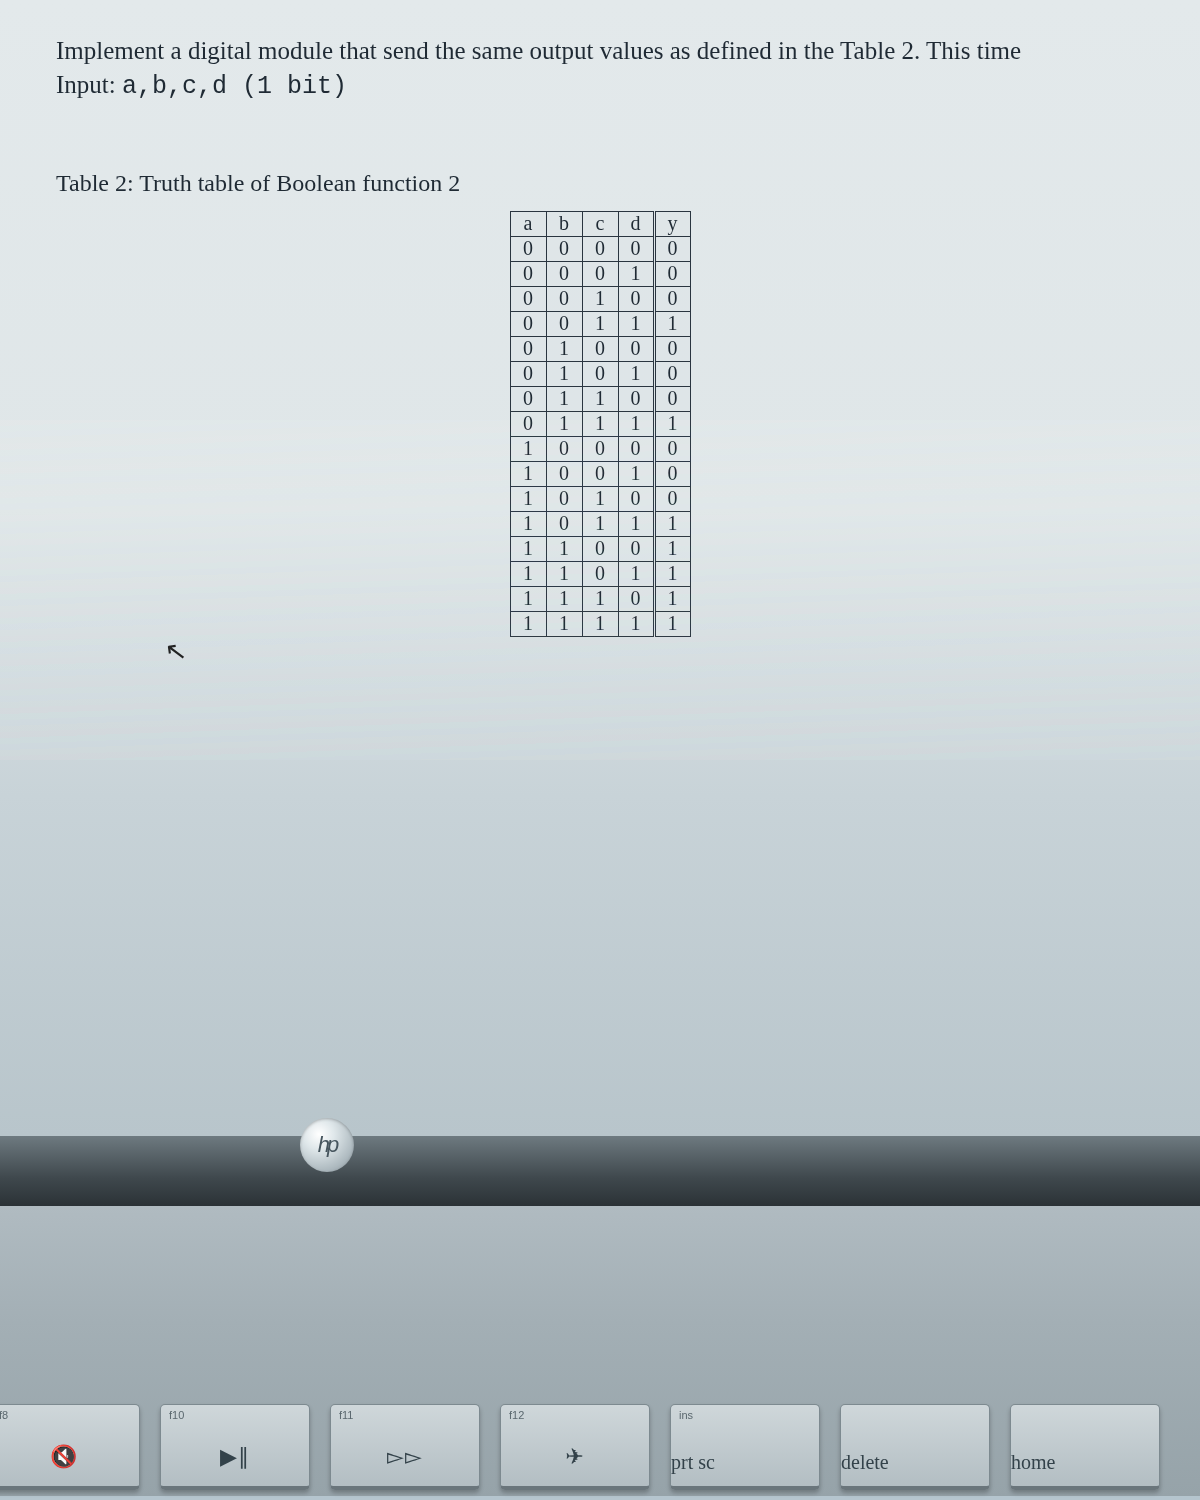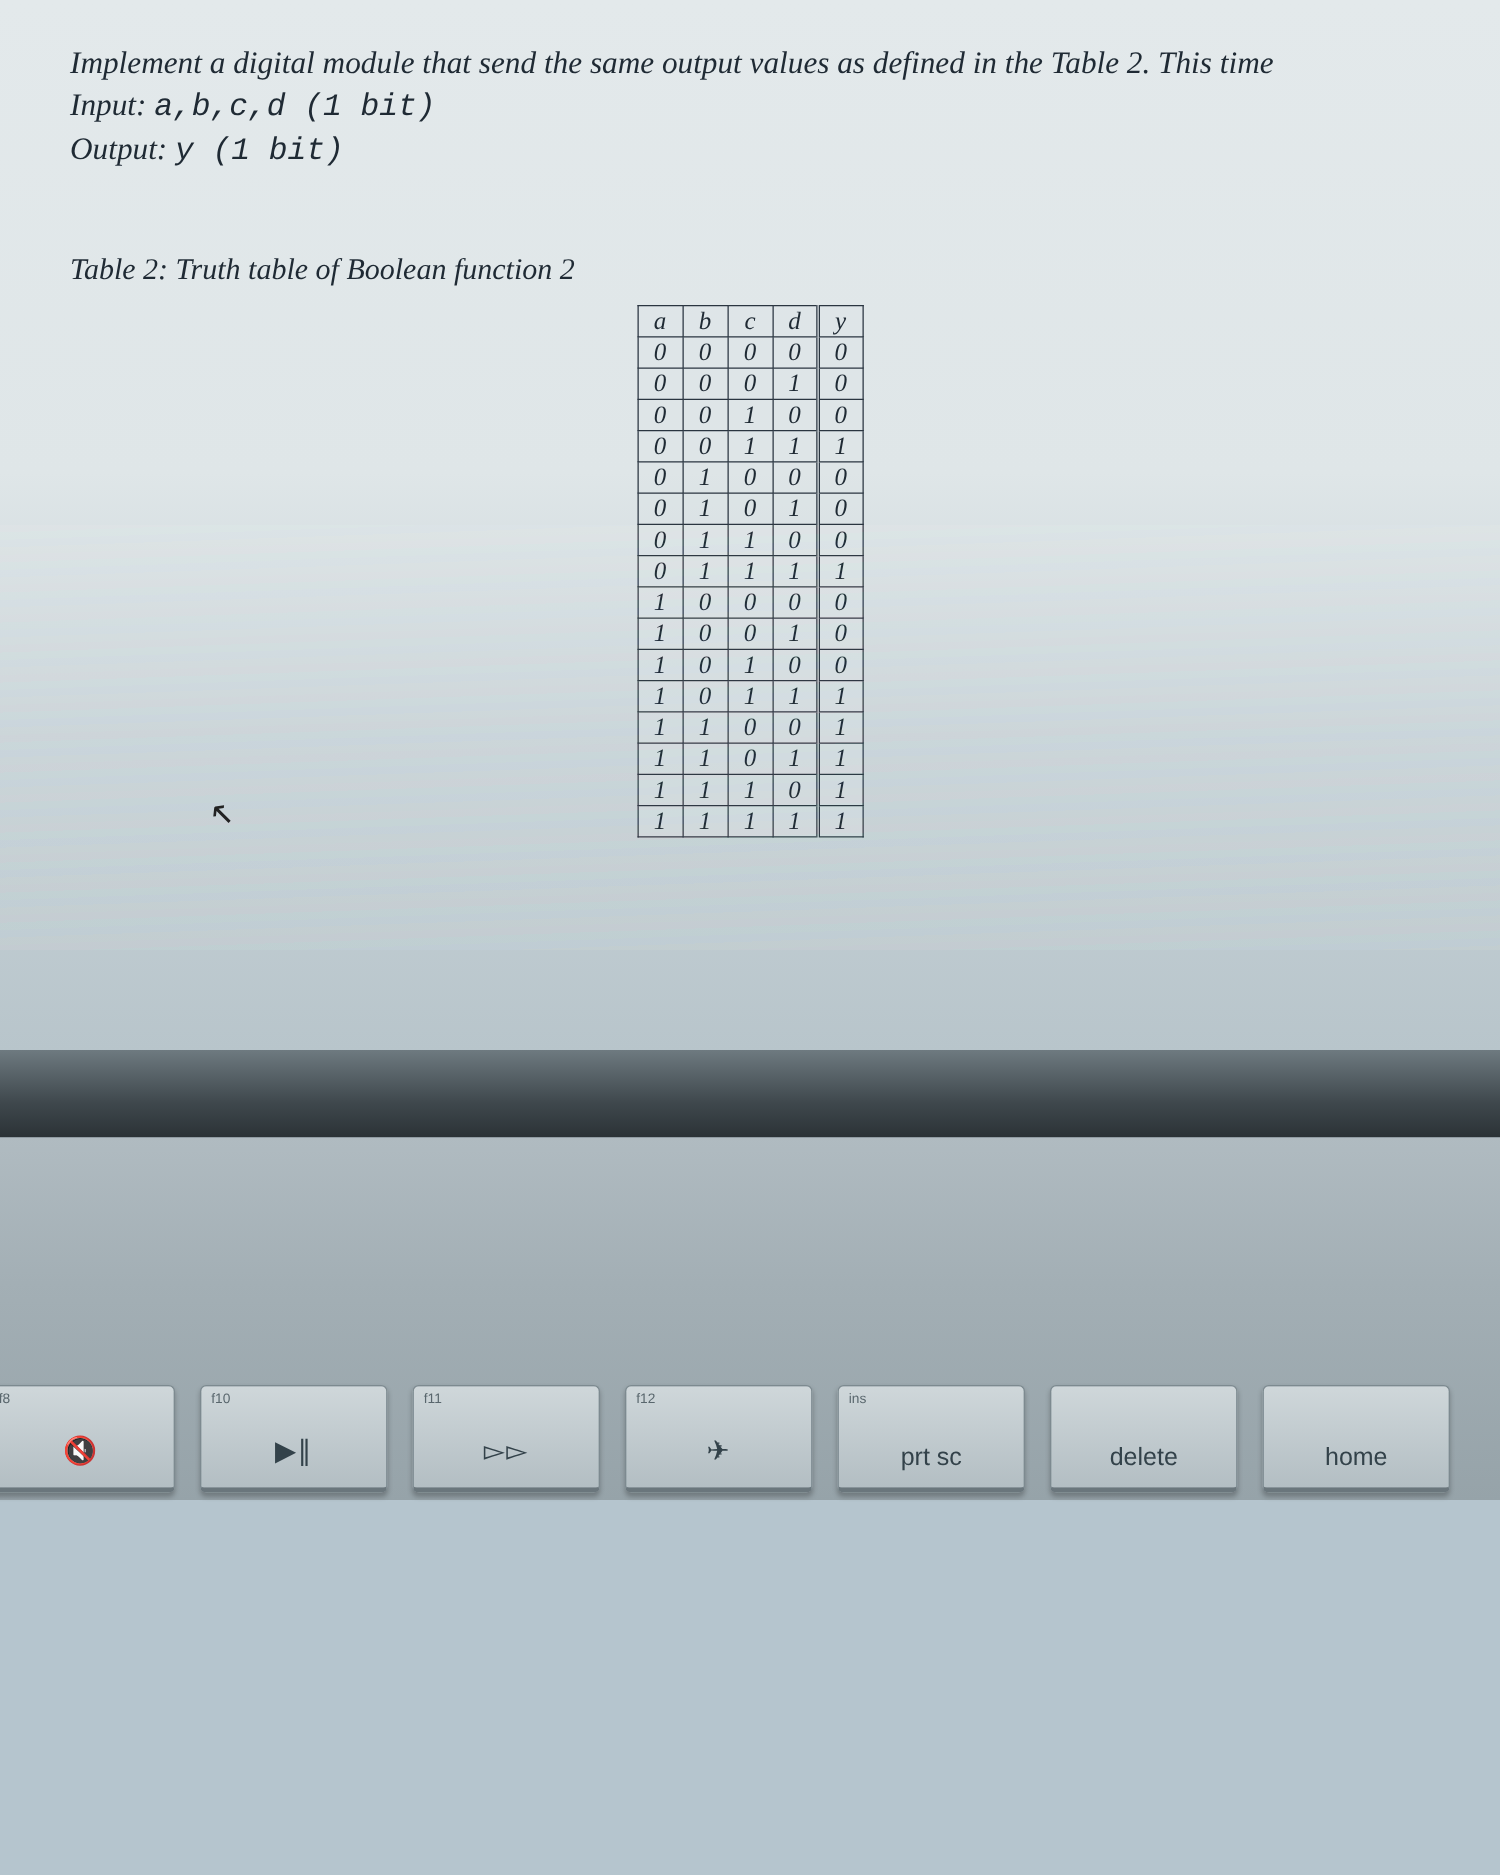--- a/index.html
+++ b/index.html
@@ -14,11 +14,10 @@
   .screen-area {
     position: relative;
     width: 100%;
-    height: 840px;
+    height: 1136px;
     background: linear-gradient(180deg, #e3e9eb 0%, #dfe6e8 45%, #c8d3d8 70%, #b8c5cb 100%);
     padding: 34px 56px 12px 56px;
     color: #1f2a34;
-    font-style: italic;
   }
   .problem-text {
     font-size: 25px;

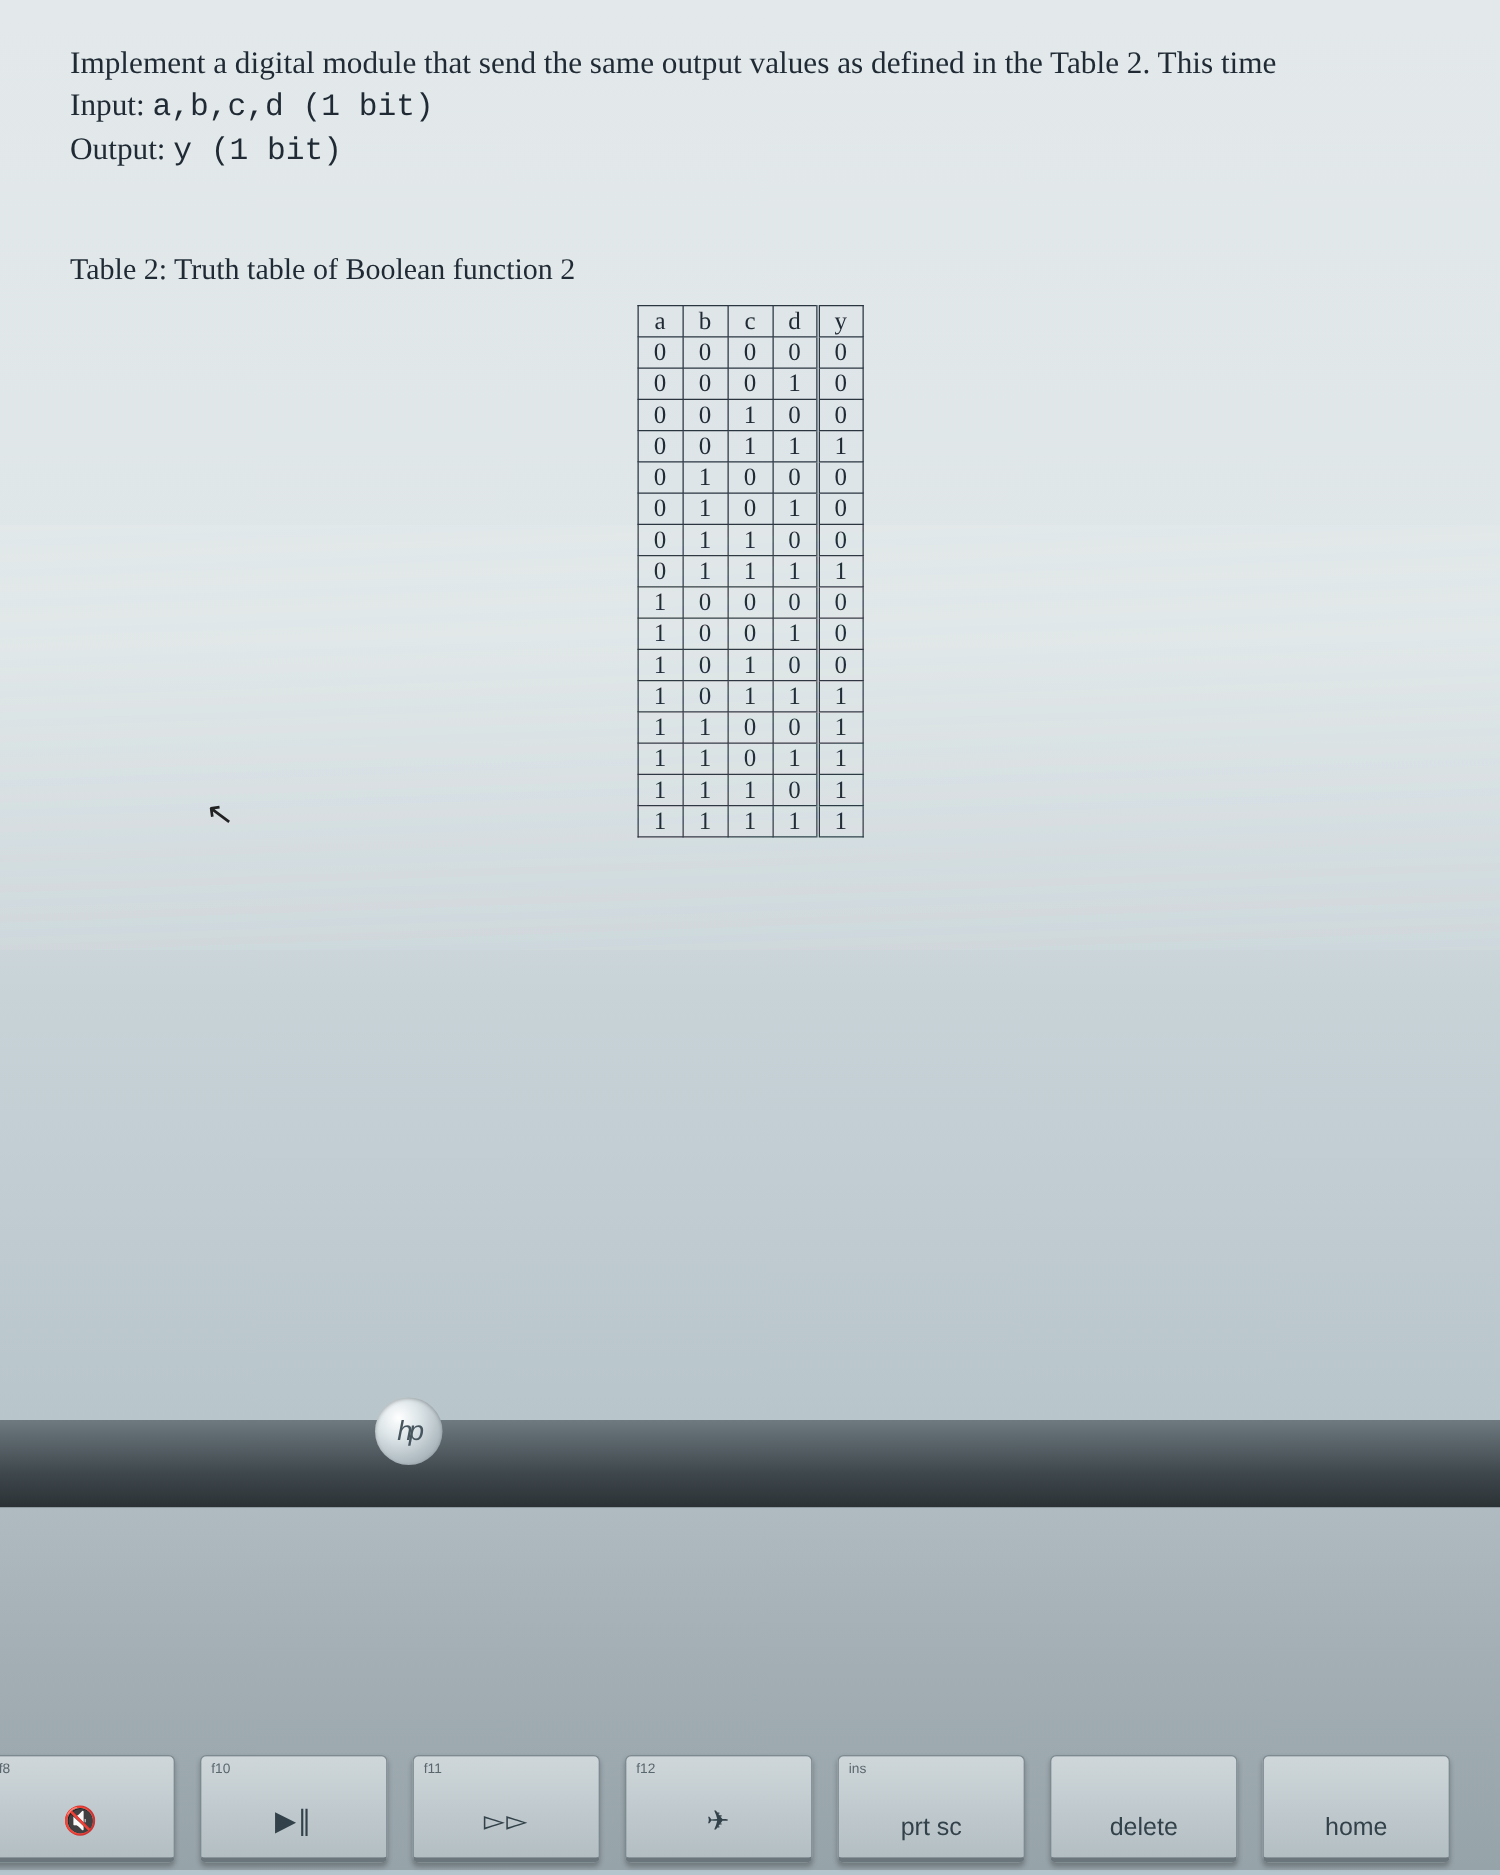--- a/index.html
+++ b/index.html
@@ -157,9 +157,6 @@
     <div>
       <span>Input: </span><span class="tt">a,b,c,d (1 bit)</span>
     </div>
-    <div>
-      <span>Output: </span><span class="tt">y (1 bit)</span>
-    </div>
   </div>
 
   <div class="caption">Table 2: Truth table of Boolean function 2</div>

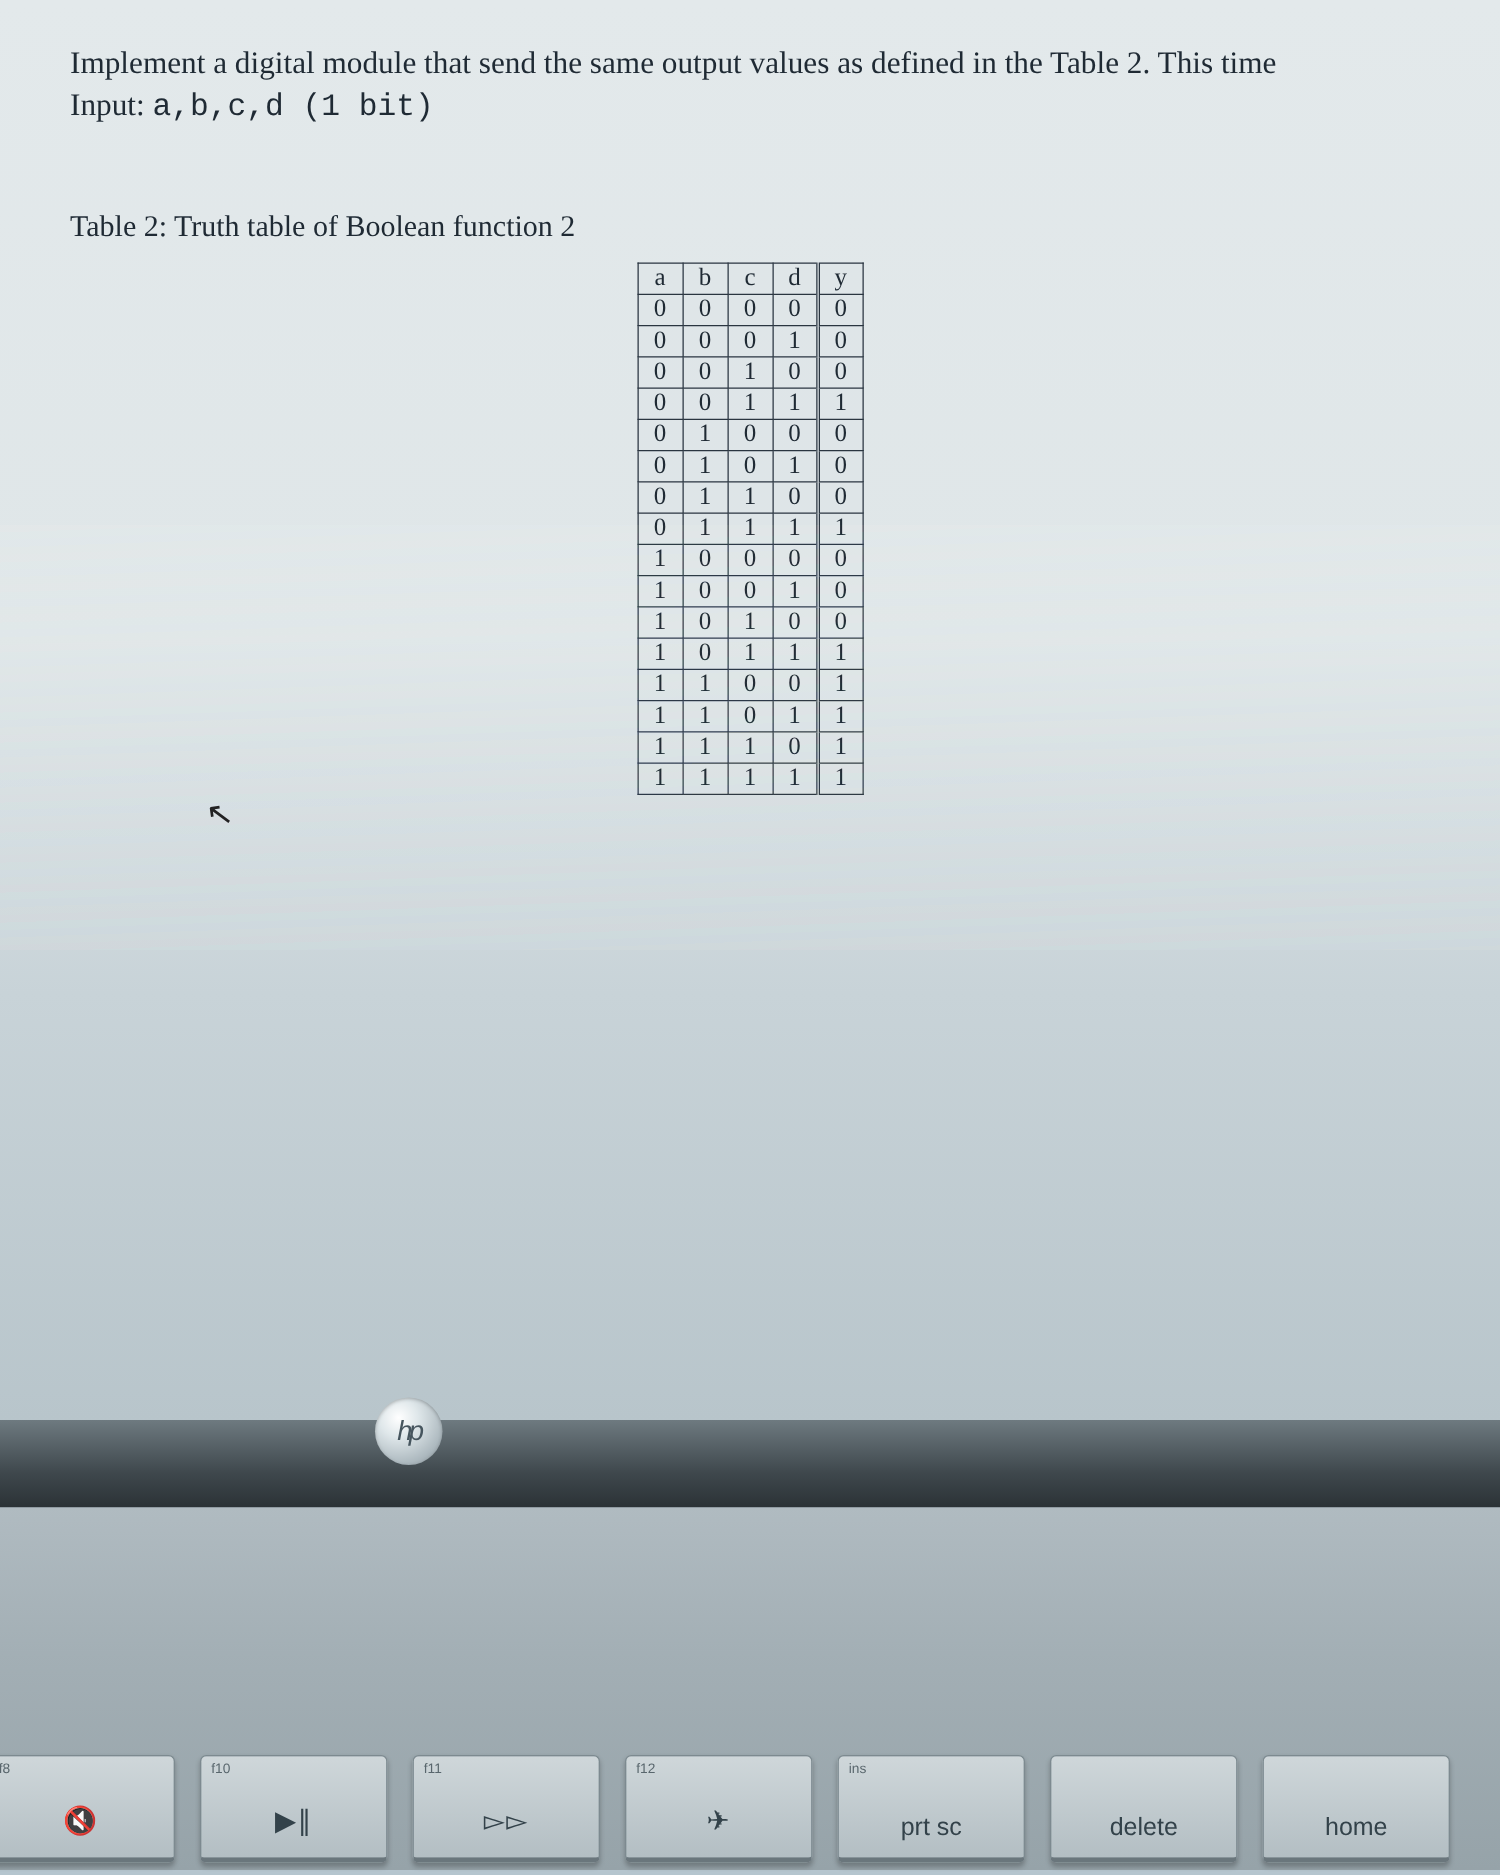--- a/index.html
+++ b/index.html
@@ -144,8 +144,8 @@
     position: absolute;
     bottom: 12px;
     left: 0; right: 0;
-    text-align: center;
     font-size: 20px;
+    font-family: Liberation Serif, serif;
   }
 </style>
 </head>

